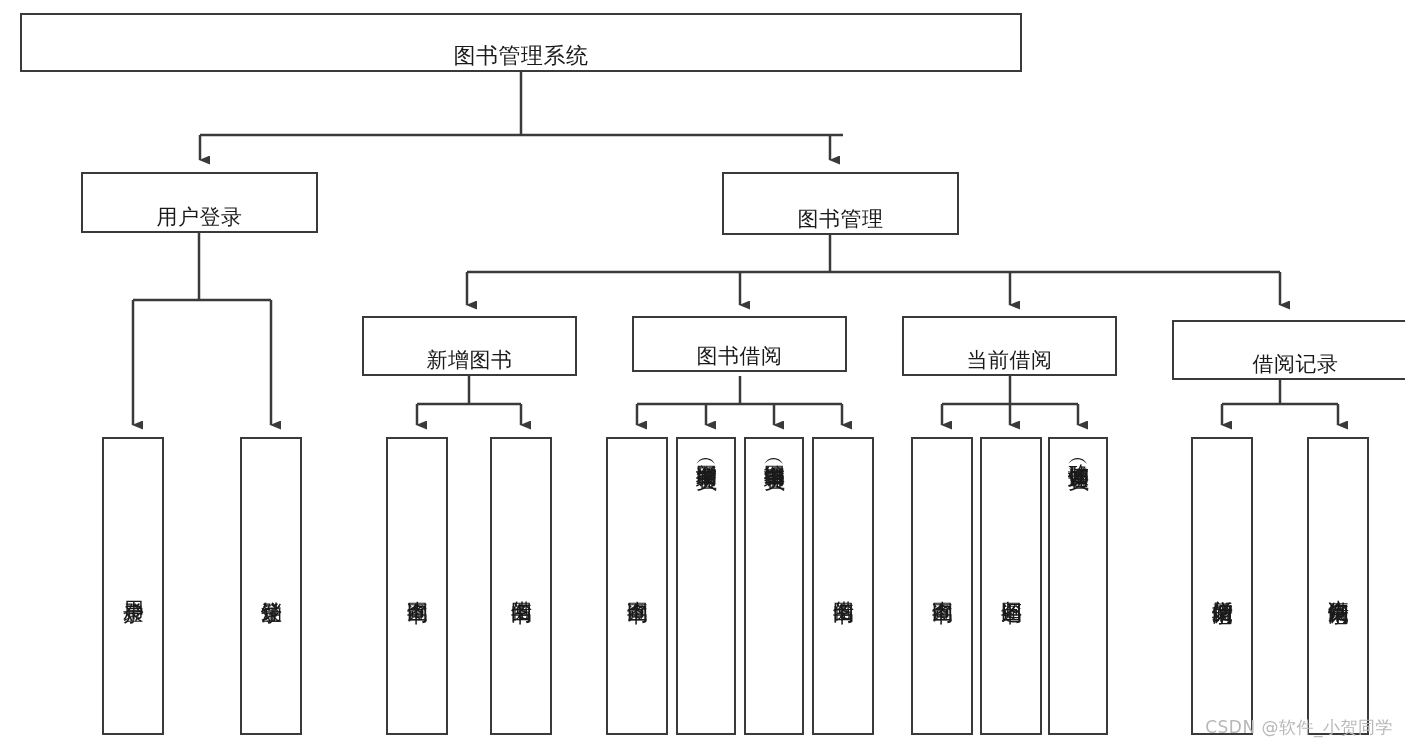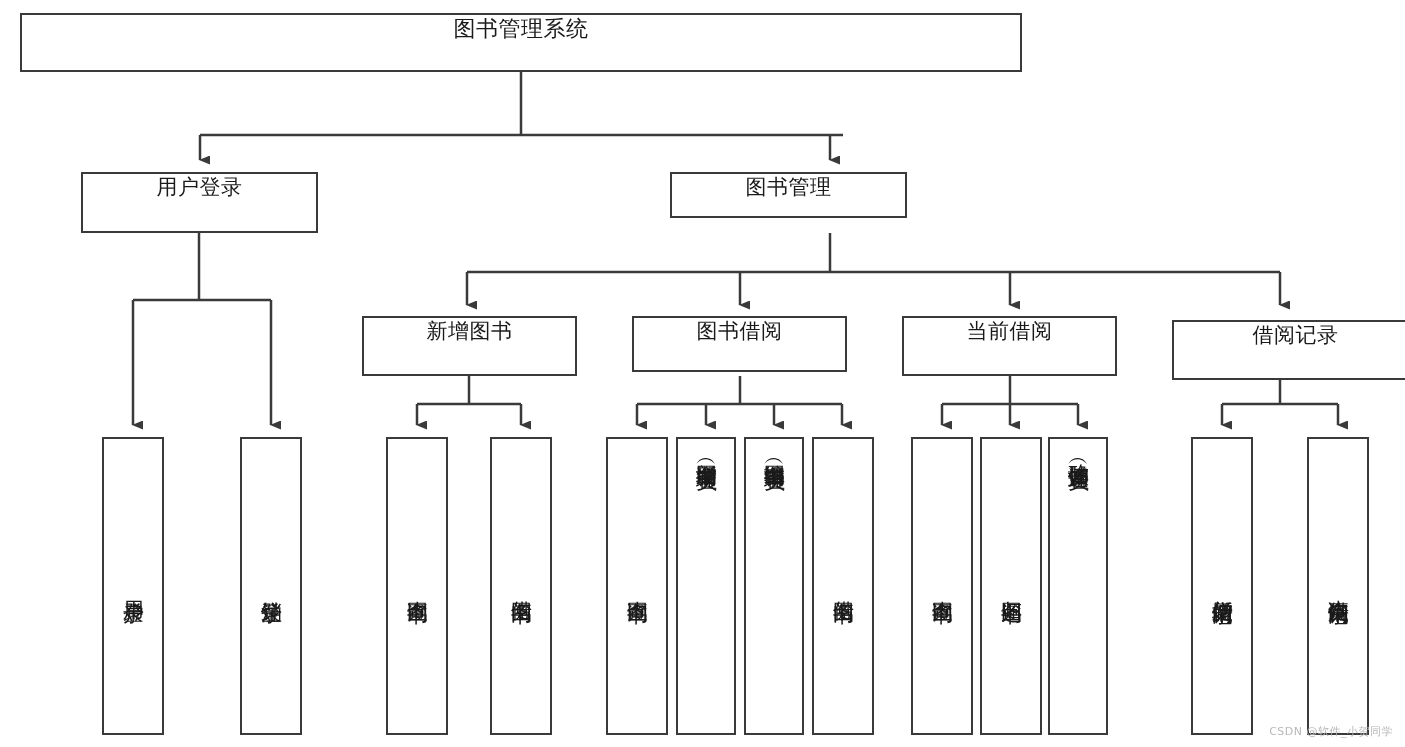--- a/index.html
+++ b/index.html
@@ -31,7 +31,7 @@
     background: #ffffff;
     border: 2.5px solid #3a3a3a;
     display: flex;
-    align-items: flex-start;
+    align-items: flex-end;
     justify-content: center;
     color: #1a1a1a;
   }

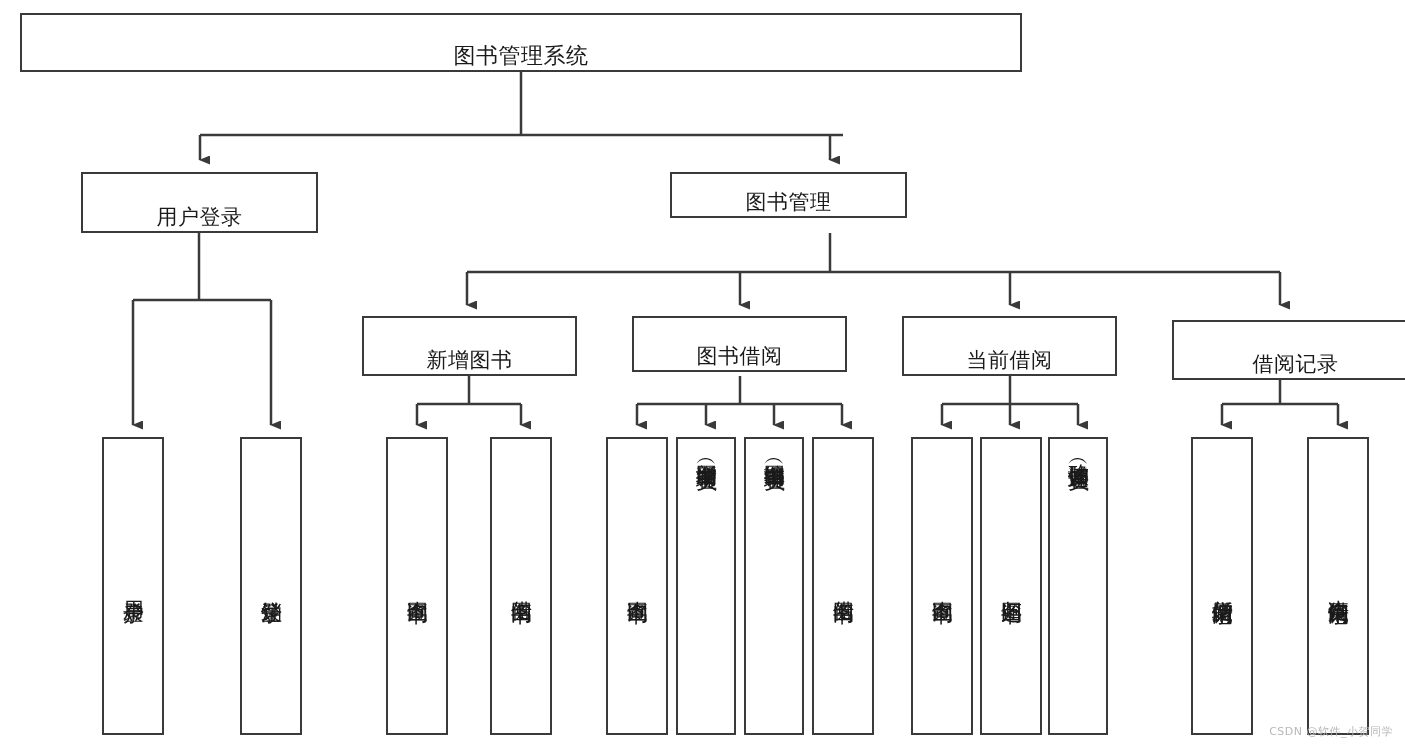--- a/index.html
+++ b/index.html
@@ -134,7 +134,7 @@
   <div class="node horizontal" style="left:81px; top:172px; width:237px; height:61px;">
     <span class="label">用户登录</span>
   </div>
-  <div class="node horizontal" style="left:670px; top:172px; width:237px; height:46px;font-family:Liberation Serif, serif;">
+  <div class="node horizontal" style="left:722px; top:172px; width:237px; height:63px;font-family:Liberation Serif, serif;">
     <span class="label">图书管理</span>
   </div>
 

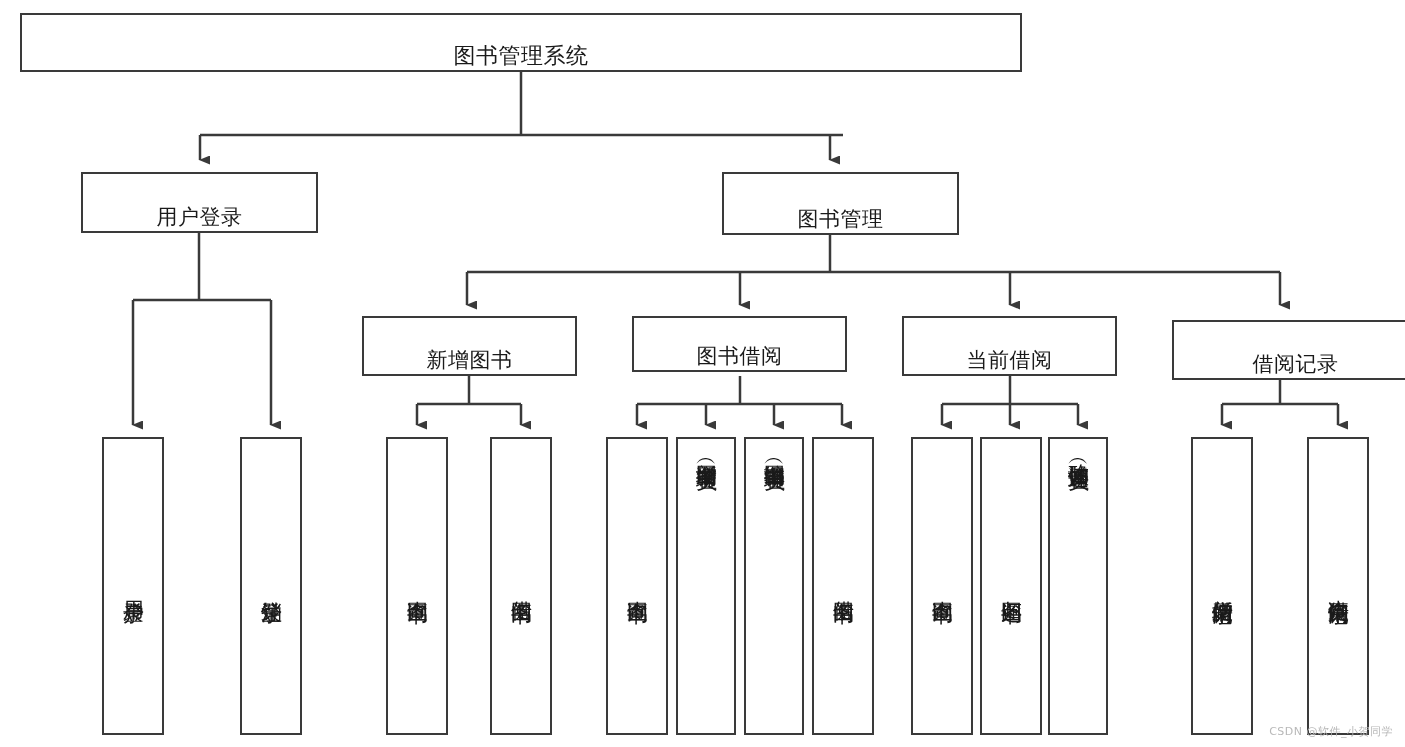--- a/index.html
+++ b/index.html
@@ -65,7 +65,7 @@
     position: absolute;
     right: 12px;
     bottom: 8px;
-    font-size: 11px;
+    font-size: 17px;
     color: #b8b8b8;
     white-space: nowrap;
     letter-spacing: 0.5px;

